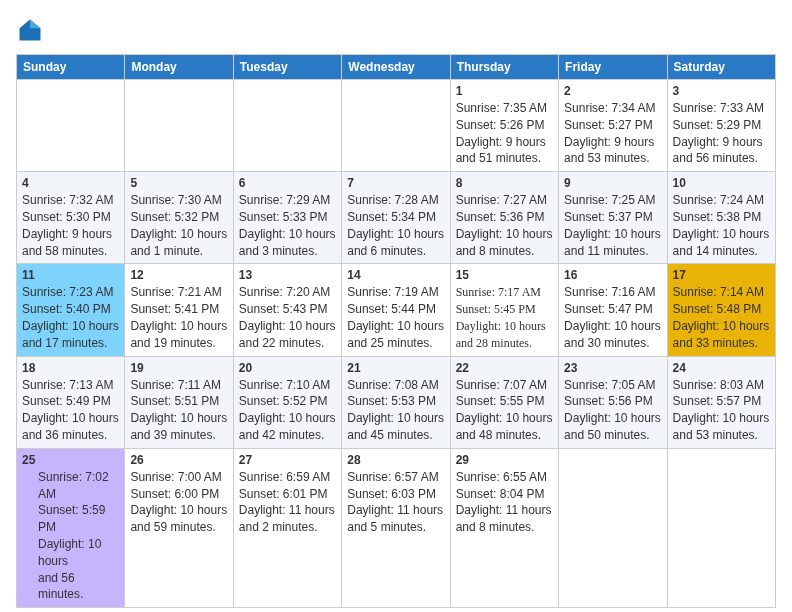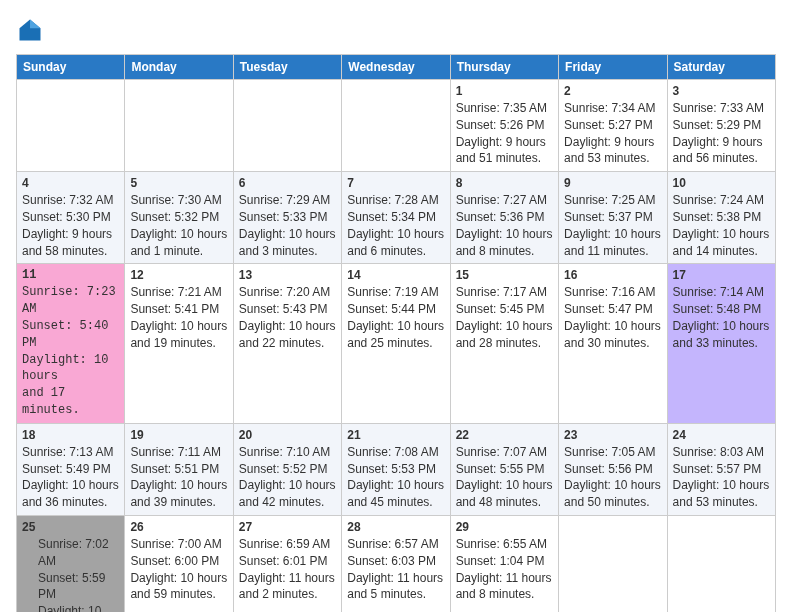--- a/index.html
+++ b/index.html
@@ -196,7 +196,7 @@
         </td>
       </tr>
       <tr>
-        <td style="background: #f9a8d4; font-family: Liberation Mono, monospace;">
+        <td style="background: #7dd3fc;">
           <div class="cell-day">11</div>
           <div class="cell-info" style="white-space: pre-line;">Sunrise: 7:23 AM
 Sunset: 5:40 PM

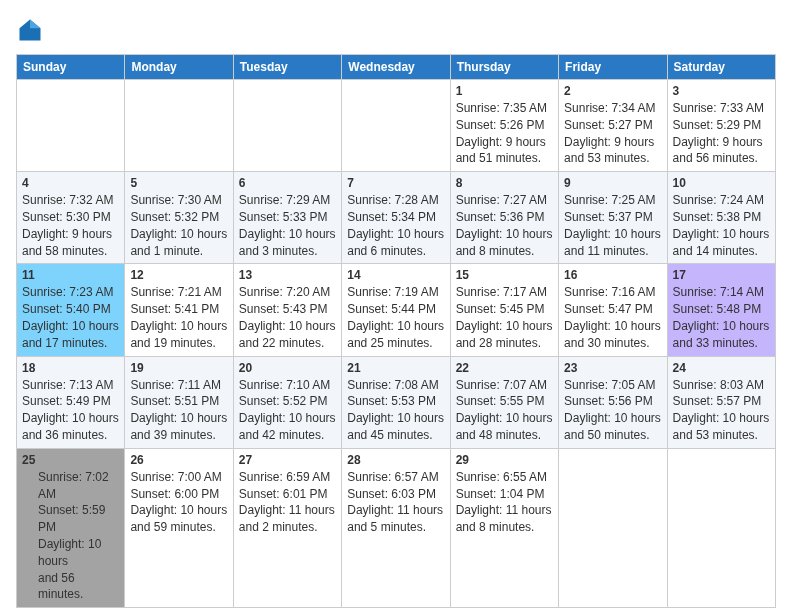--- a/index.html
+++ b/index.html
@@ -238,7 +238,7 @@
 Daylight: 10 hours
 and 30 minutes.</div>
         </td>
-        <td style="background: #c4b5fd;">
+        <td style="background: #eab308;">
           <div class="cell-day">17</div>
           <div class="cell-info" style="white-space: pre-line;">Sunrise: 7:14 AM
 Sunset: 5:48 PM

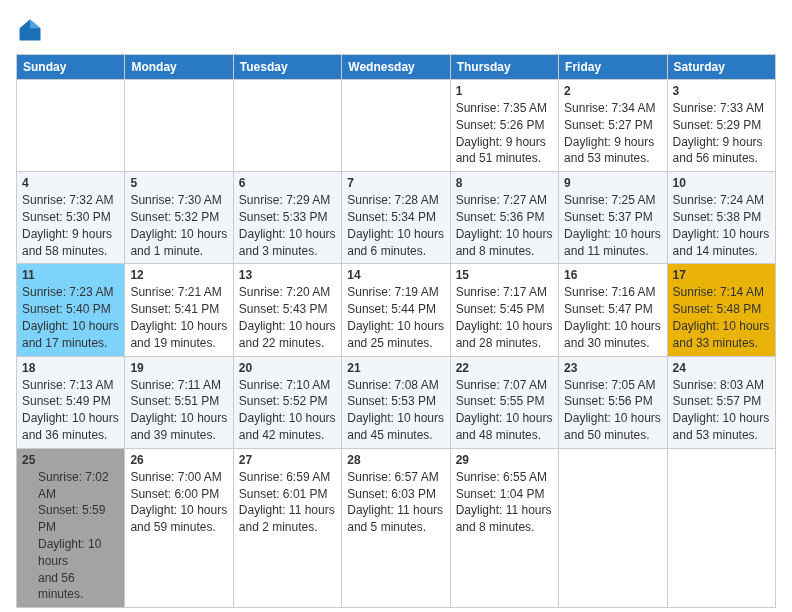--- a/index.html
+++ b/index.html
@@ -226,7 +226,7 @@
         </td>
         <td style="background: rgb(255, 255, 255);">
           <div class="cell-day">15</div>
-          <div class="cell-info" style="white-space: pre-line;">Sunrise: 7:17 AM
+          <div class="cell-info" style="white-space: pre-line; font-family: Liberation Serif, serif;">Sunrise: 7:17 AM
 Sunset: 5:45 PM
 Daylight: 10 hours
 and 28 minutes.</div>

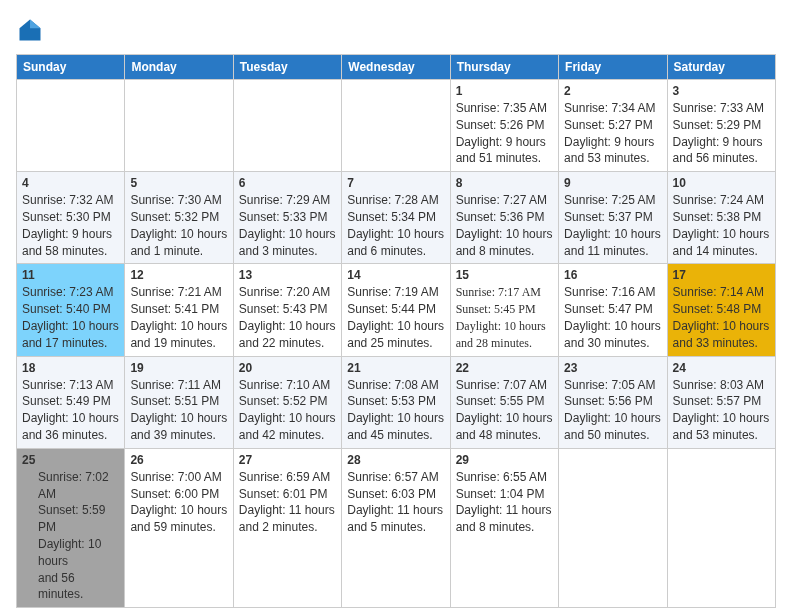--- a/index.html
+++ b/index.html
@@ -298,7 +298,7 @@
         </td>
       </tr>
       <tr>
-        <td style="background: #a3a3a3;">
+        <td style="background: #c4b5fd;">
           <div class="cell-day">25</div>
           <div class="cell-info" style="white-space: pre-line; margin-left: 16px;">Sunrise: 7:02 AM
 Sunset: 5:59 PM

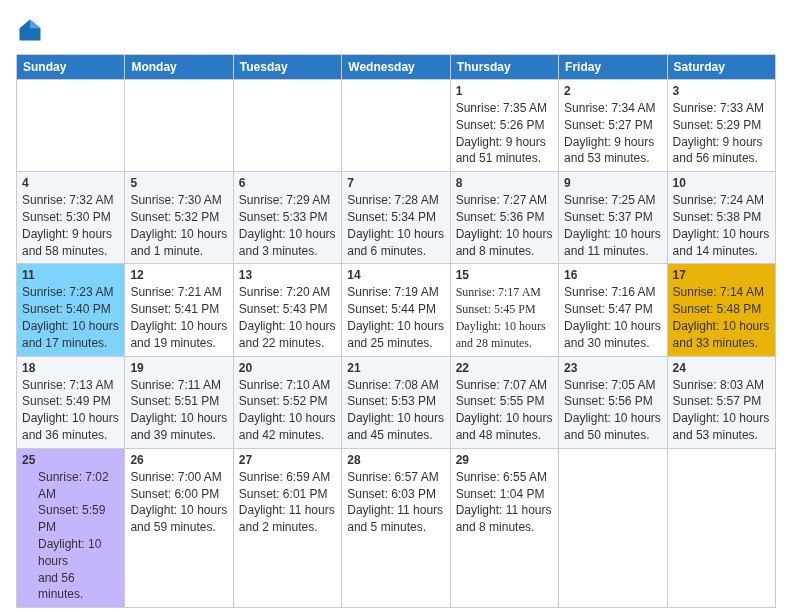--- a/index.html
+++ b/index.html
@@ -329,7 +329,7 @@
         <td style="background: rgb(255, 255, 255);">
           <div class="cell-day">29</div>
           <div class="cell-info" style="white-space: pre-line;">Sunrise: 6:55 AM
-Sunset: 1:04 PM
+Sunset: 8:04 PM
 Daylight: 11 hours
 and 8 minutes.</div>
         </td>

